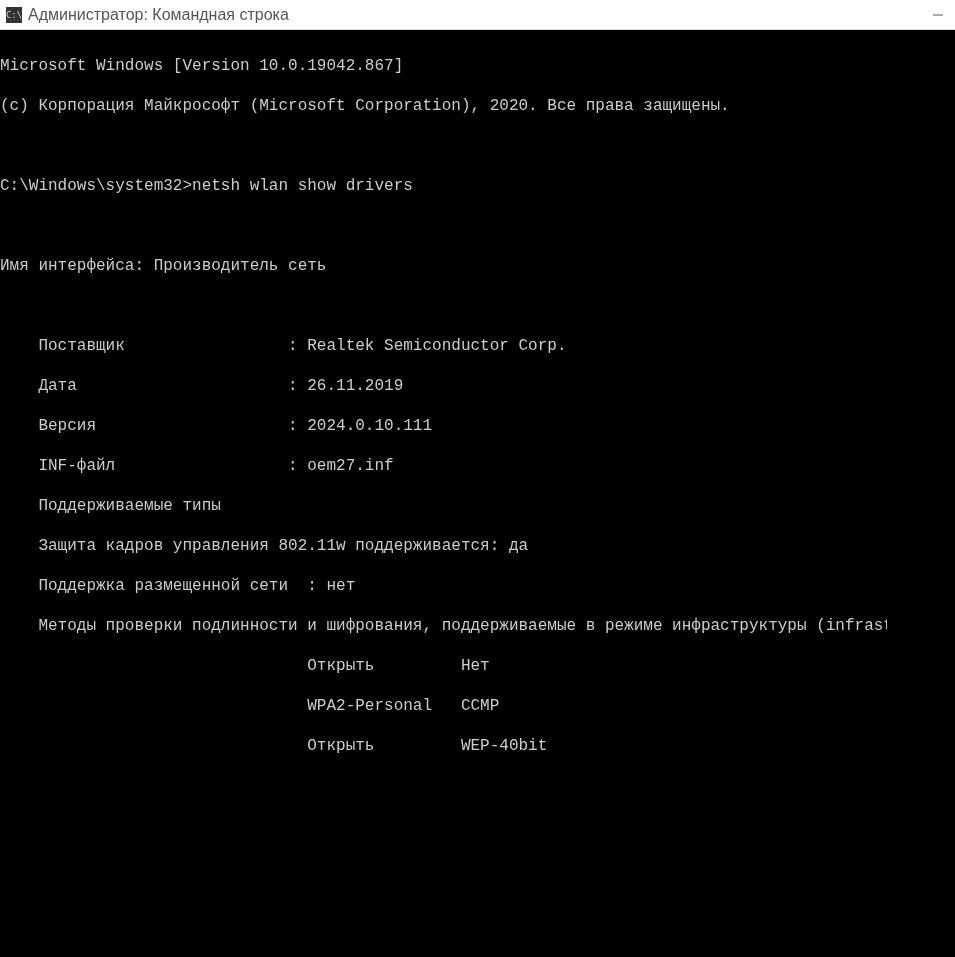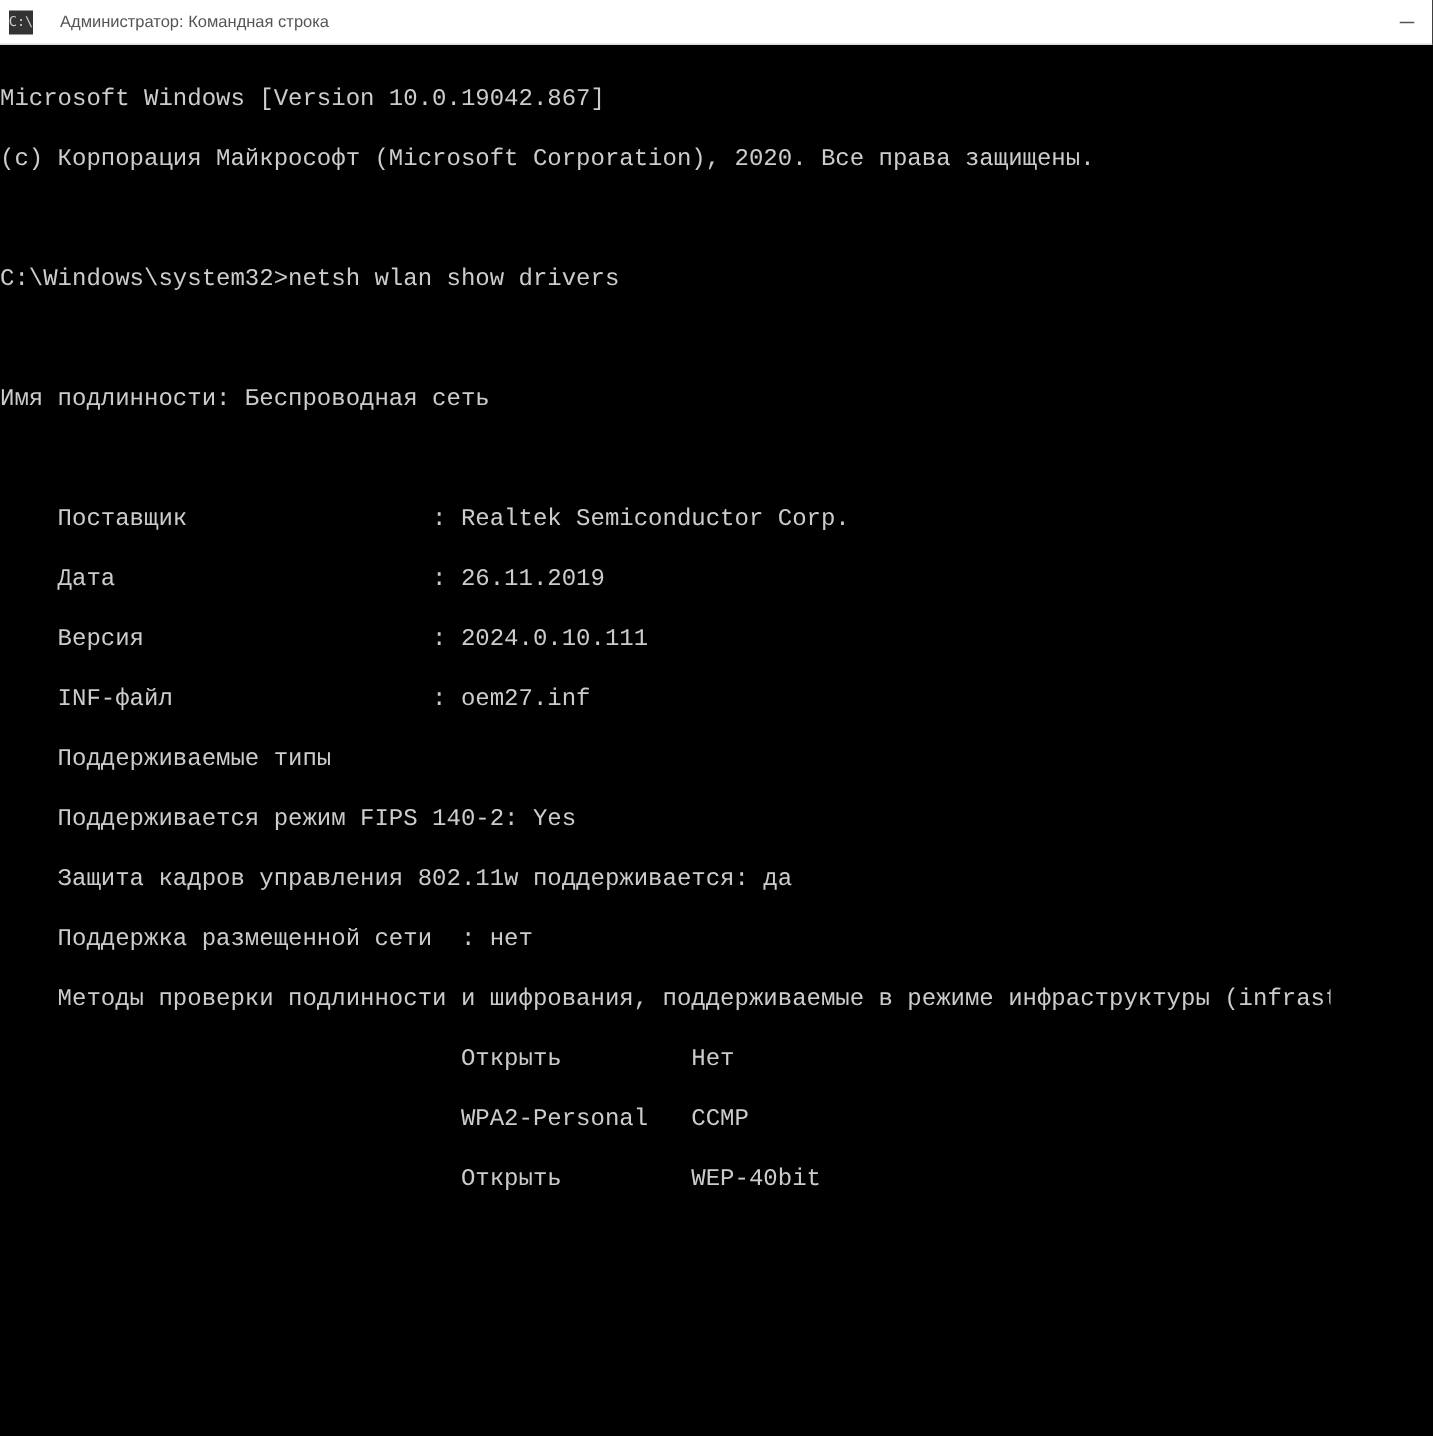--- a/index.html
+++ b/index.html
@@ -26,10 +26,9 @@
       font-family: monospace;
     }
     .titlebar-text {
-      font-size: 11px;
+      font-size: 16px;
       color: #555;
       flex: 1;
-      margin-left: 12px;
     }
     .titlebar-buttons { display: flex; gap: 18px; padding-right: 4px; }
     .titlebar-btn {

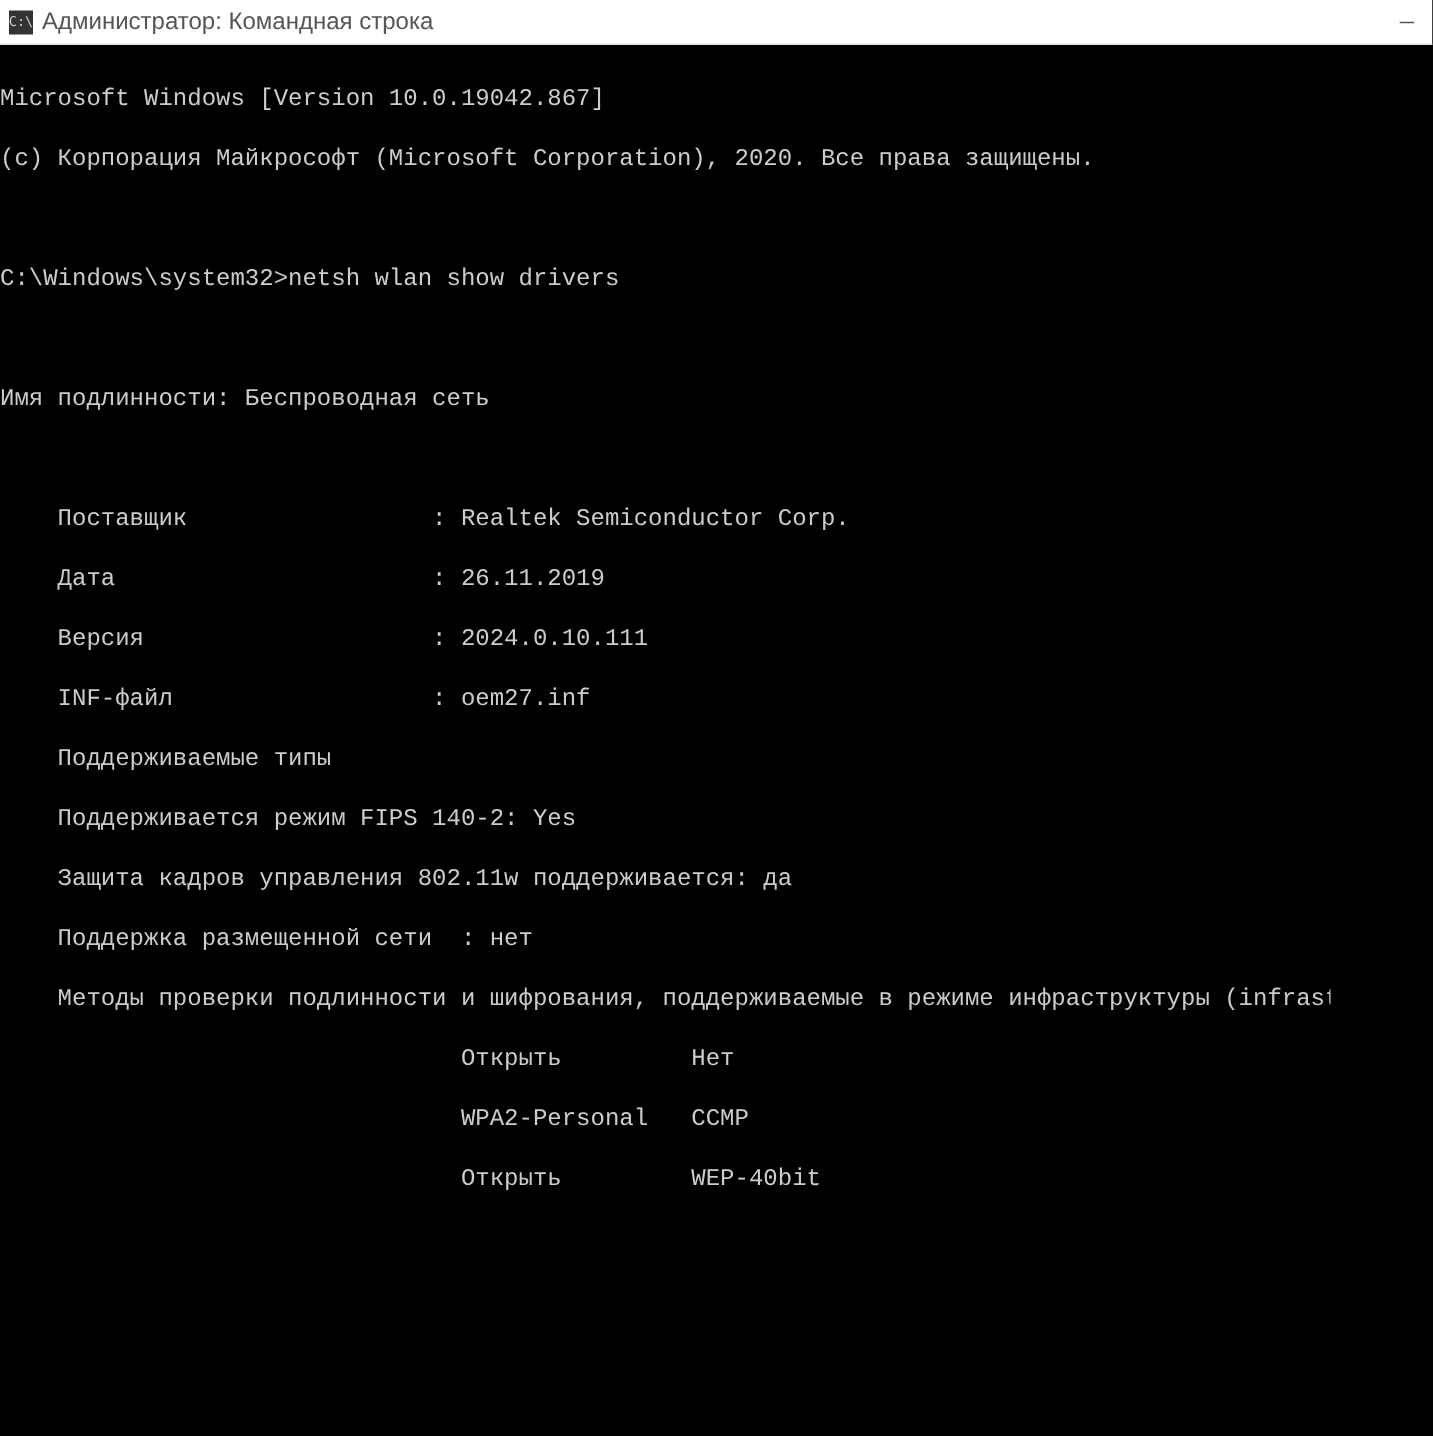--- a/index.html
+++ b/index.html
@@ -73,7 +73,7 @@
 <div class="blank"></div>
 <div class="line">C:\Windows\system32&gt;netsh wlan show drivers</div>
 <div class="blank"></div>
-<div class="line">Имя подлинности: Беспроводная сеть</div>
+<div class="line">Имя интерфейса: Производитель сеть</div>
 <div class="blank"></div>
 <div class="line">    Поставщик                 : Realtek Semiconductor Corp.</div>
 <div class="line">    Дата                      : 26.11.2019</div>

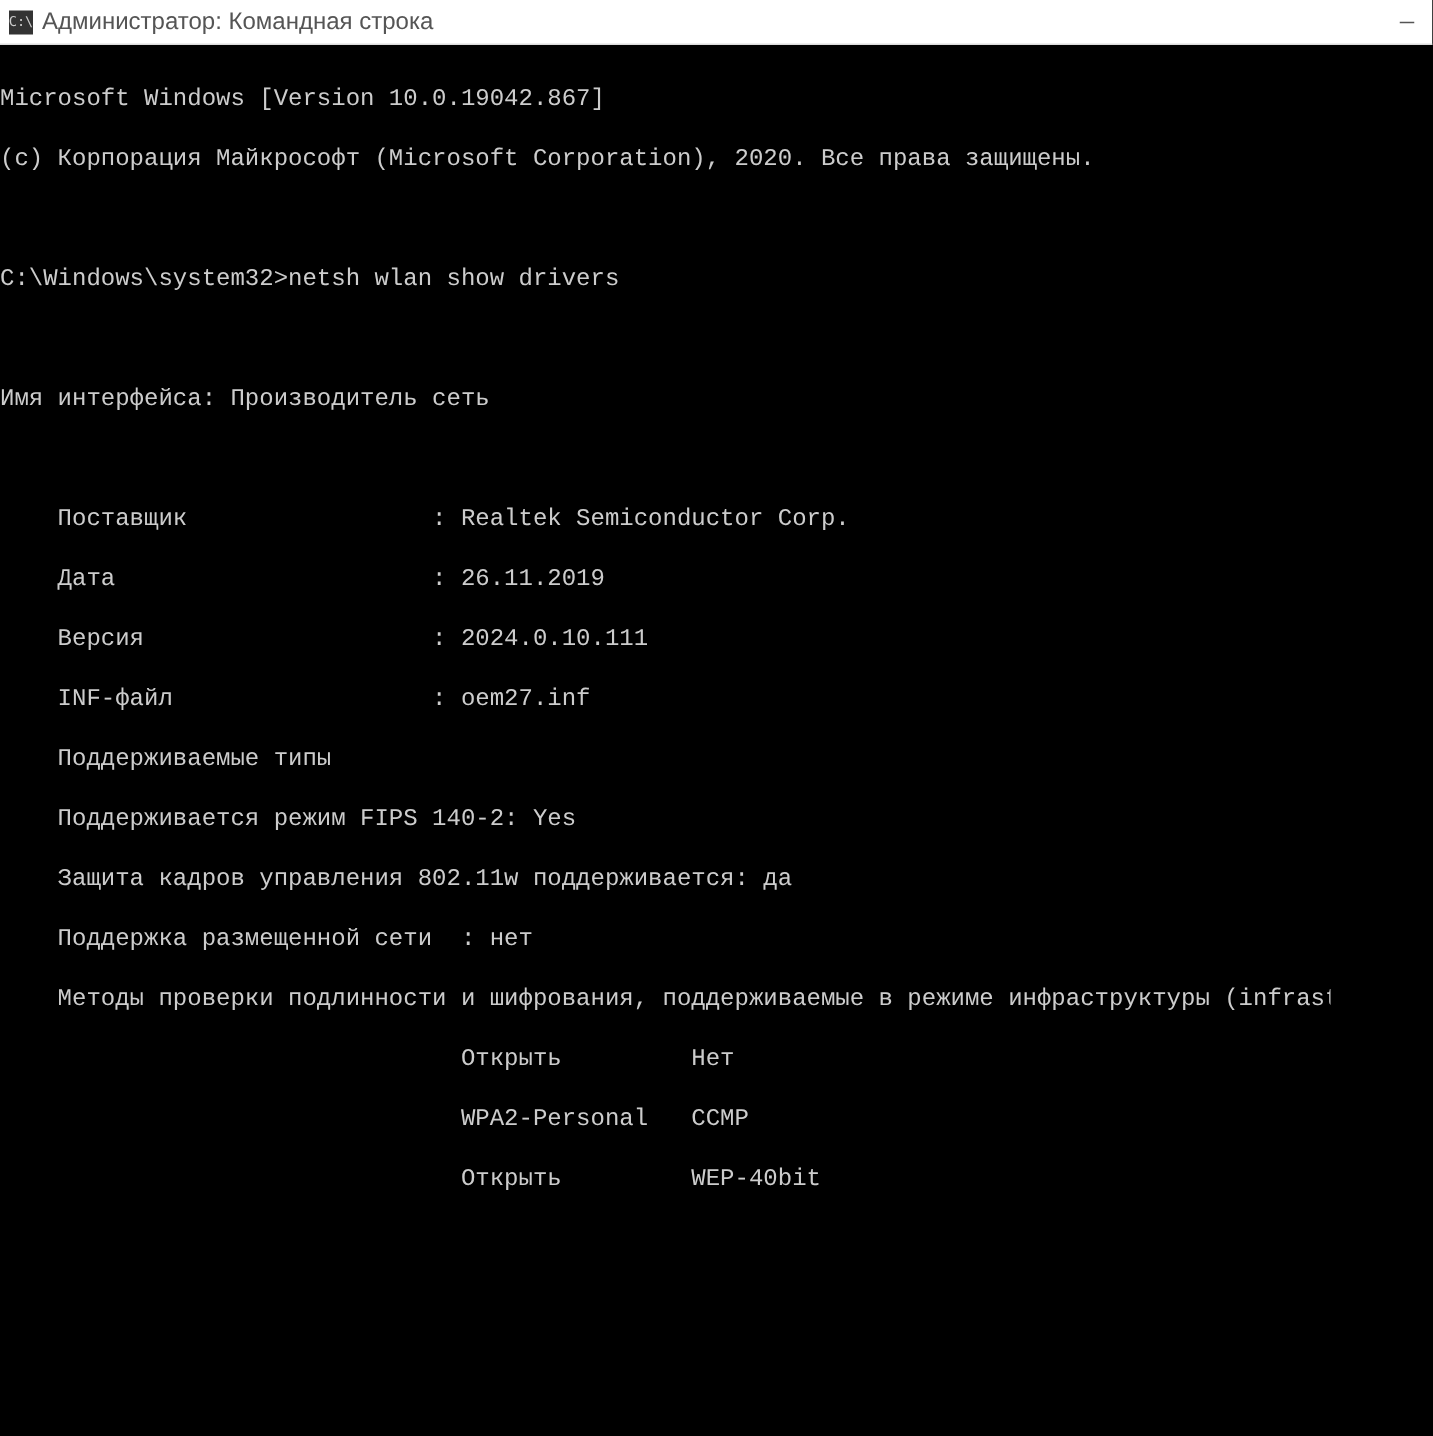--- a/index.html
+++ b/index.html
@@ -80,7 +80,6 @@
 <div class="line">    Версия                    : 2024.0.10.111</div>
 <div class="line">    INF-файл                  : oem27.inf</div>
 <div class="line">    Поддерживаемые типы</div>
-<div class="line">    Поддерживается режим FIPS 140-2: Yes</div>
 <div class="line">    Защита кадров управления 802.11w поддерживается: да</div>
 <div class="line">    Поддержка размещенной сети  : нет</div>
 <div class="line">    Методы проверки подлинности и шифрования, поддерживаемые в режиме инфраструктуры (infrastructure):</div>

